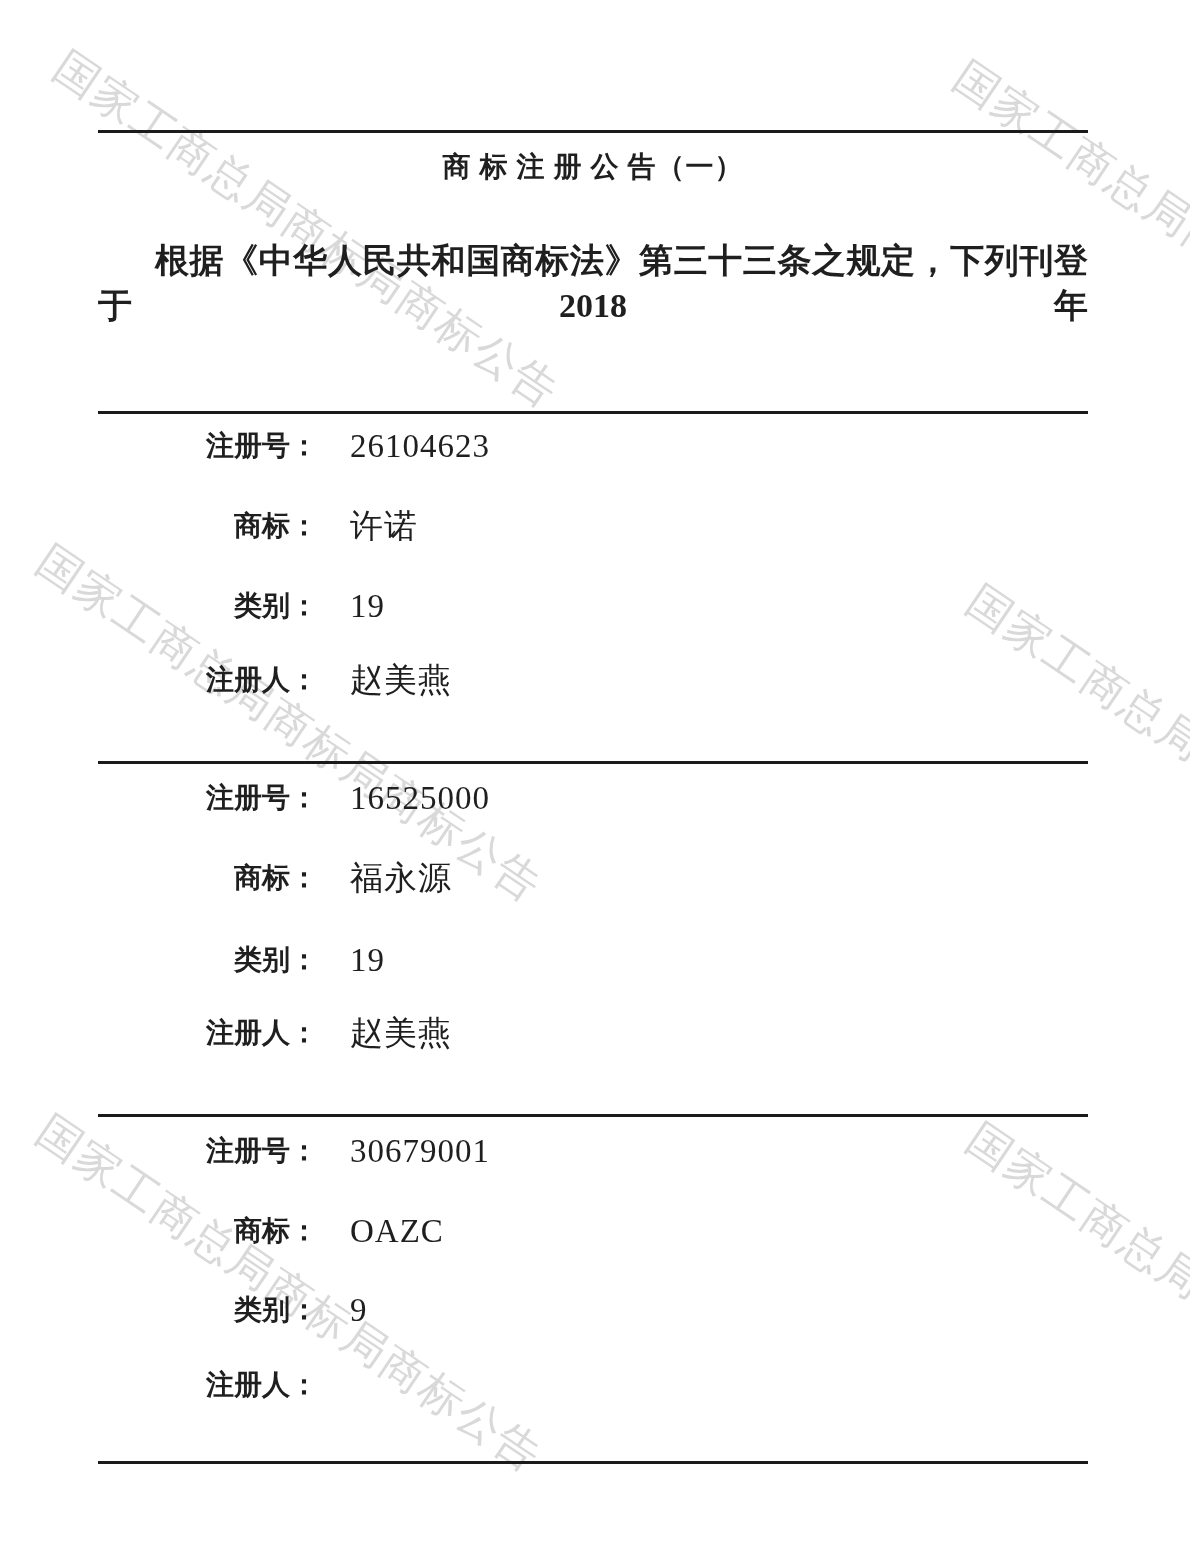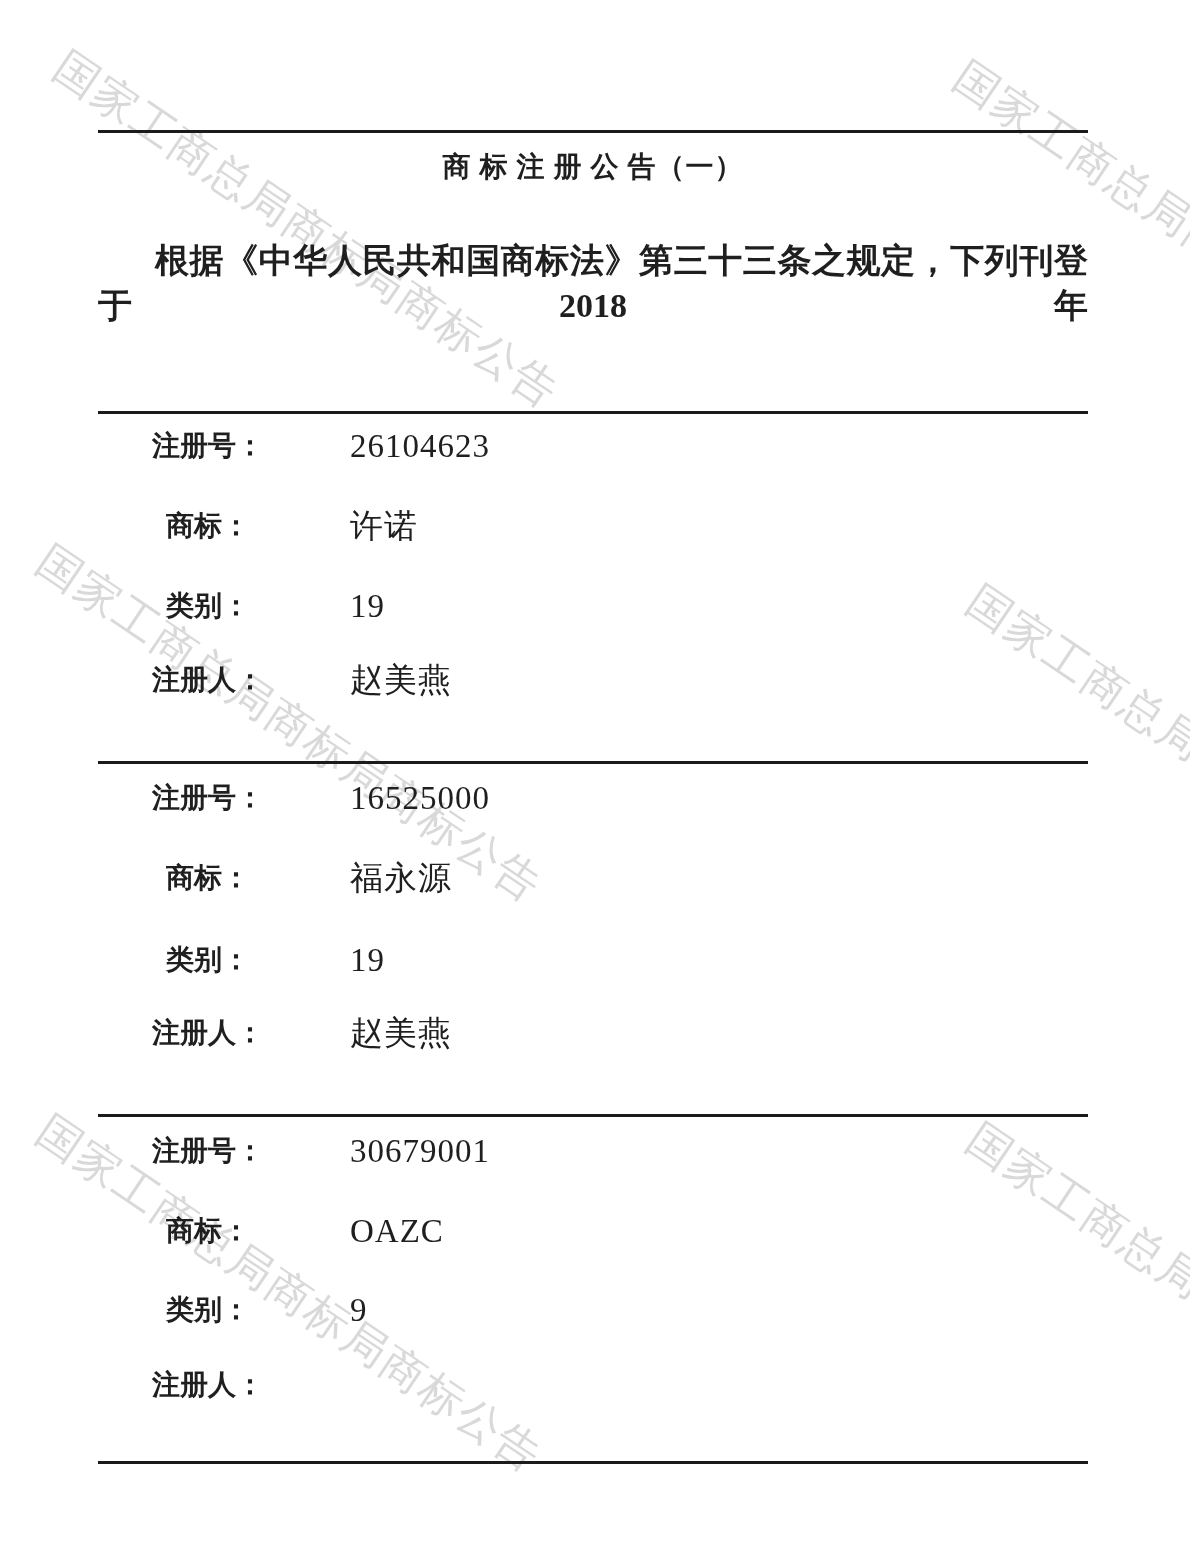--- a/index.html
+++ b/index.html
@@ -46,7 +46,7 @@
   .intro .line1 { text-indent:57px; }
   .row { position:absolute; left:0; width:1190px; height:36px; }
   .lbl {
-    position:absolute; left:98px; width:220px; text-align:center;
+    position:absolute; left:98px; width:220px; text-align:right;
     font-size:28px; font-weight:bold; line-height:36px;
   }
   .val {

